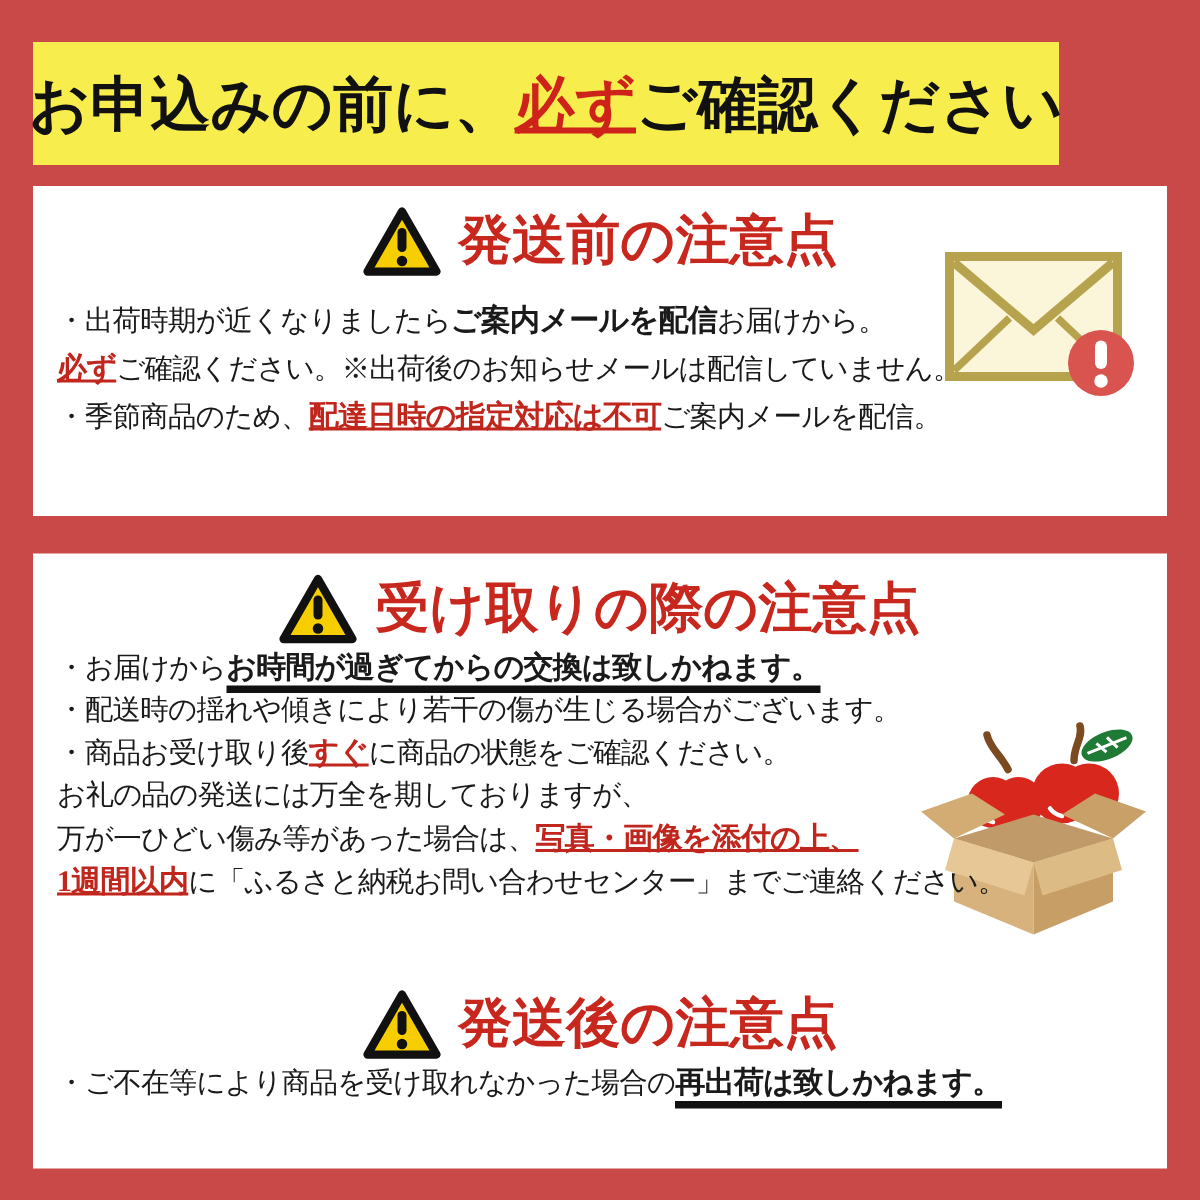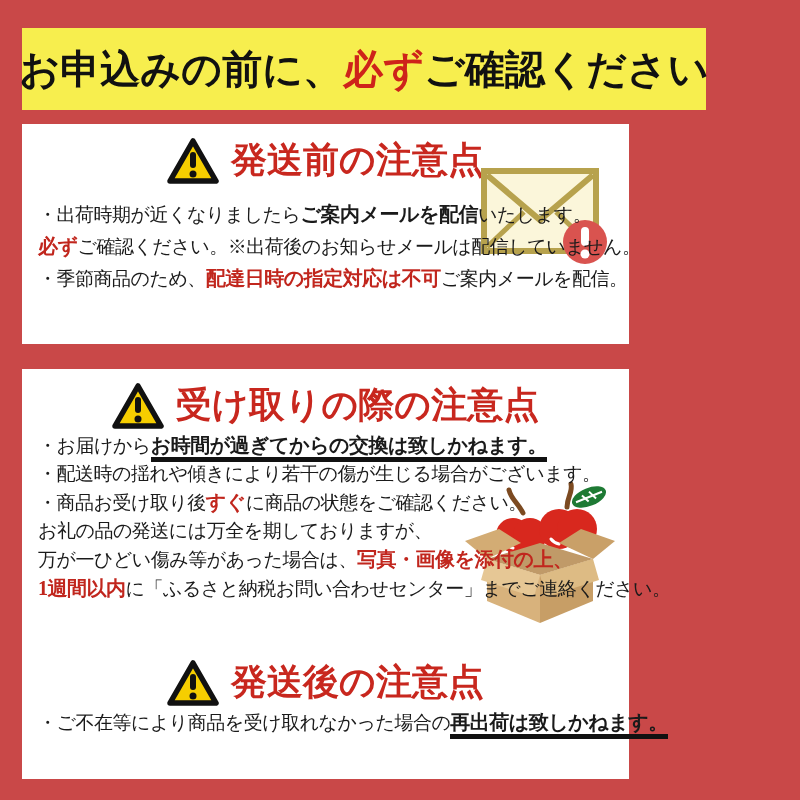--- a/index.html
+++ b/index.html
@@ -43,7 +43,7 @@
   .seg-n{}
   .seg-b{font-weight:700;}
   .seg-big{font-size:20px;}
-  .seg-r{color:#C1261D;font-weight:700;}
+  .seg-r{color:#C1261D;font-weight:700;text-decoration:underline;}
   .seg-u{border-bottom:5px solid #111;padding-bottom:1px;}
   .envelope{position:absolute;right:16px;top:42px;z-index:1;}
   .applebox{position:absolute;right:4px;top:90px;z-index:1;}

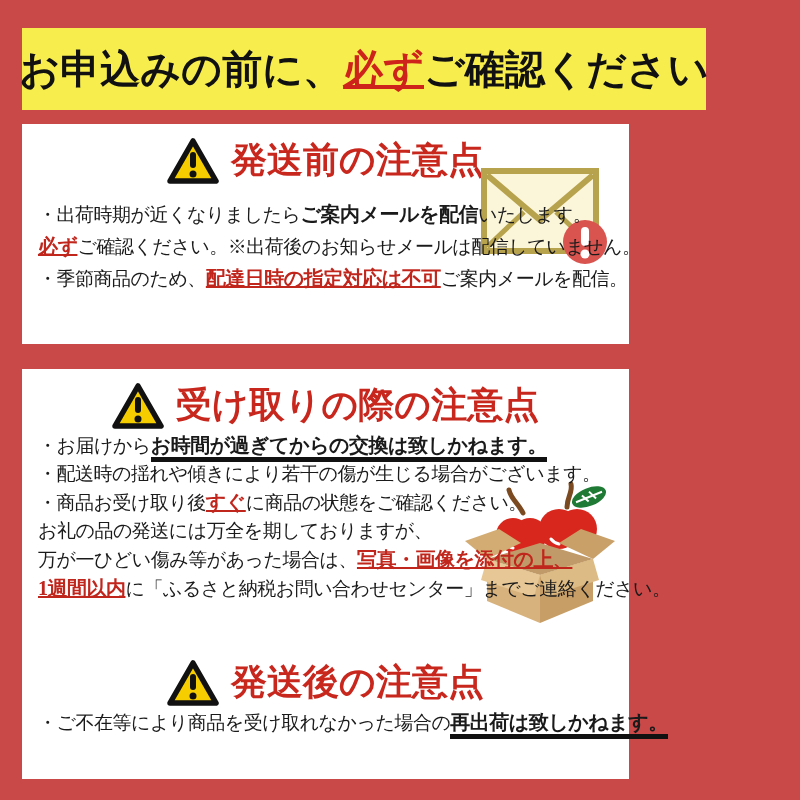--- a/index.html
+++ b/index.html
@@ -17,7 +17,7 @@
     color:#111;white-space:nowrap;
   }
   .banner .seg-r{color:#CE231A;font-weight:700;}
-  .panel{position:absolute;left:22px;width:607px;background:#ffffff;}
+  .panel{position:absolute;left:22px;width:756px;background:#ffffff;}
   #panel1{top:124px;height:220px;}
   #panel2{top:369px;height:283px;}
   #panel3{top:648px;height:131px;}

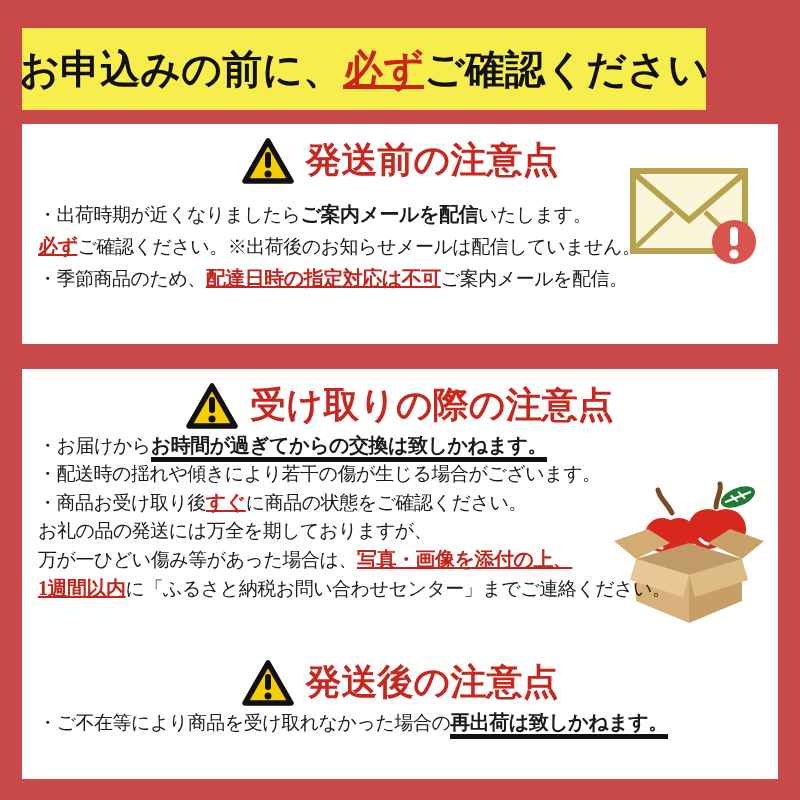--- a/index.html
+++ b/index.html
@@ -67,7 +67,7 @@
     <span>発送前の注意点</span>
   </div>
   <div class="textblock">
-    <p><span class="seg-n">・出荷時期が近くなりましたら</span><span class="seg-b seg-big">ご案内メールを配信</span><span class="seg-n">いたします。</span></p>
+    <p><span class="seg-n">・出荷時期が近くなりましたら</span><span class="seg-b seg-big">ご案内メールを配信</span><span class="seg-n">お届けから。</span></p>
     <p><span class="seg-r seg-big">必ず</span><span class="seg-n">ご確認ください。※出荷後のお知らせメールは配信していません。</span></p>
     <p><span class="seg-n">・季節商品のため、</span><span class="seg-r seg-big">配達日時の指定対応は不可</span><span class="seg-n">ご案内メールを配信。</span></p>
   </div>

